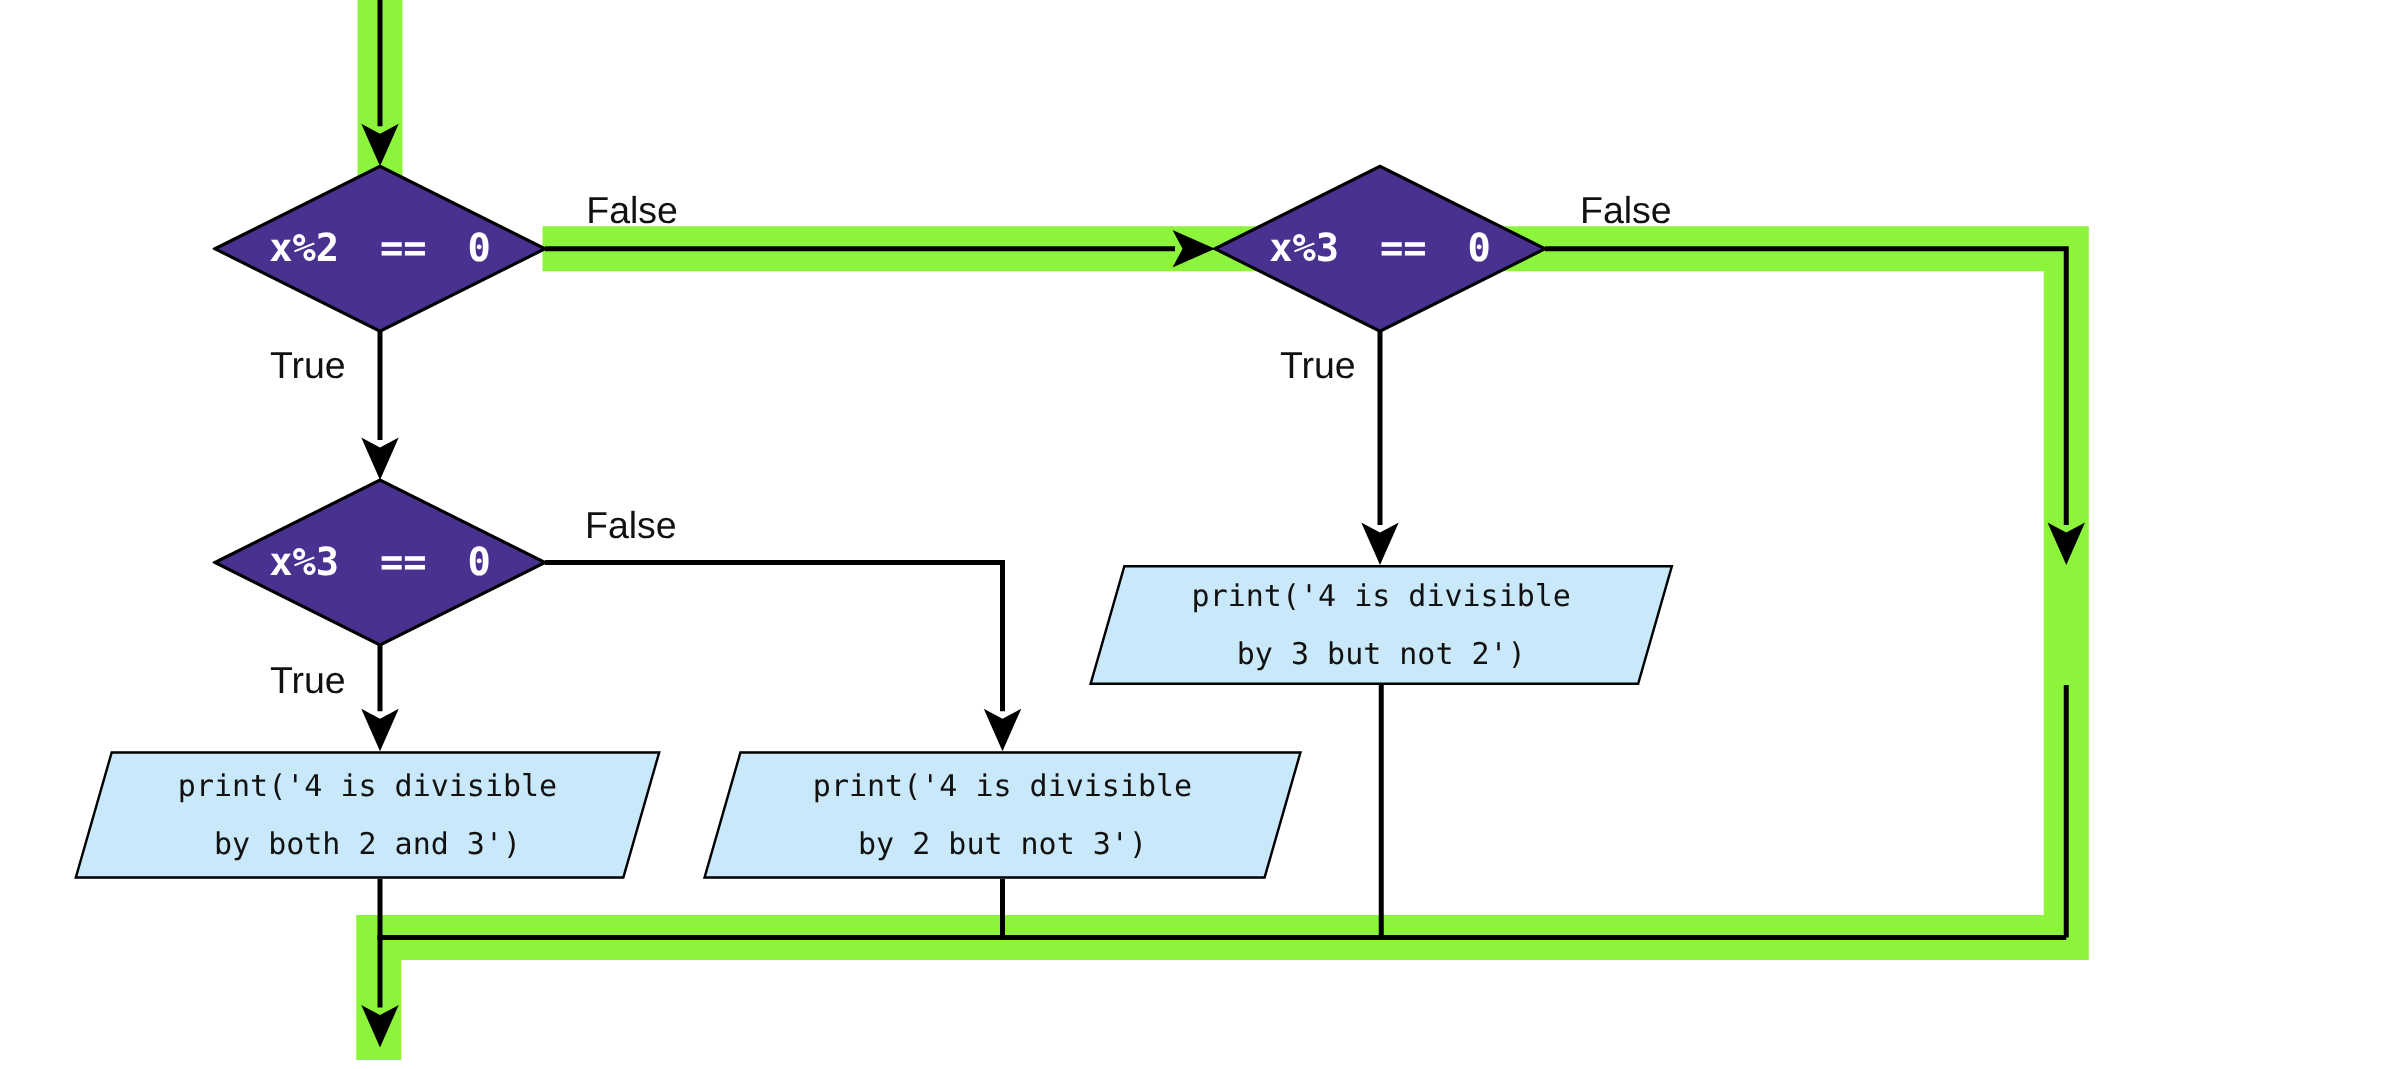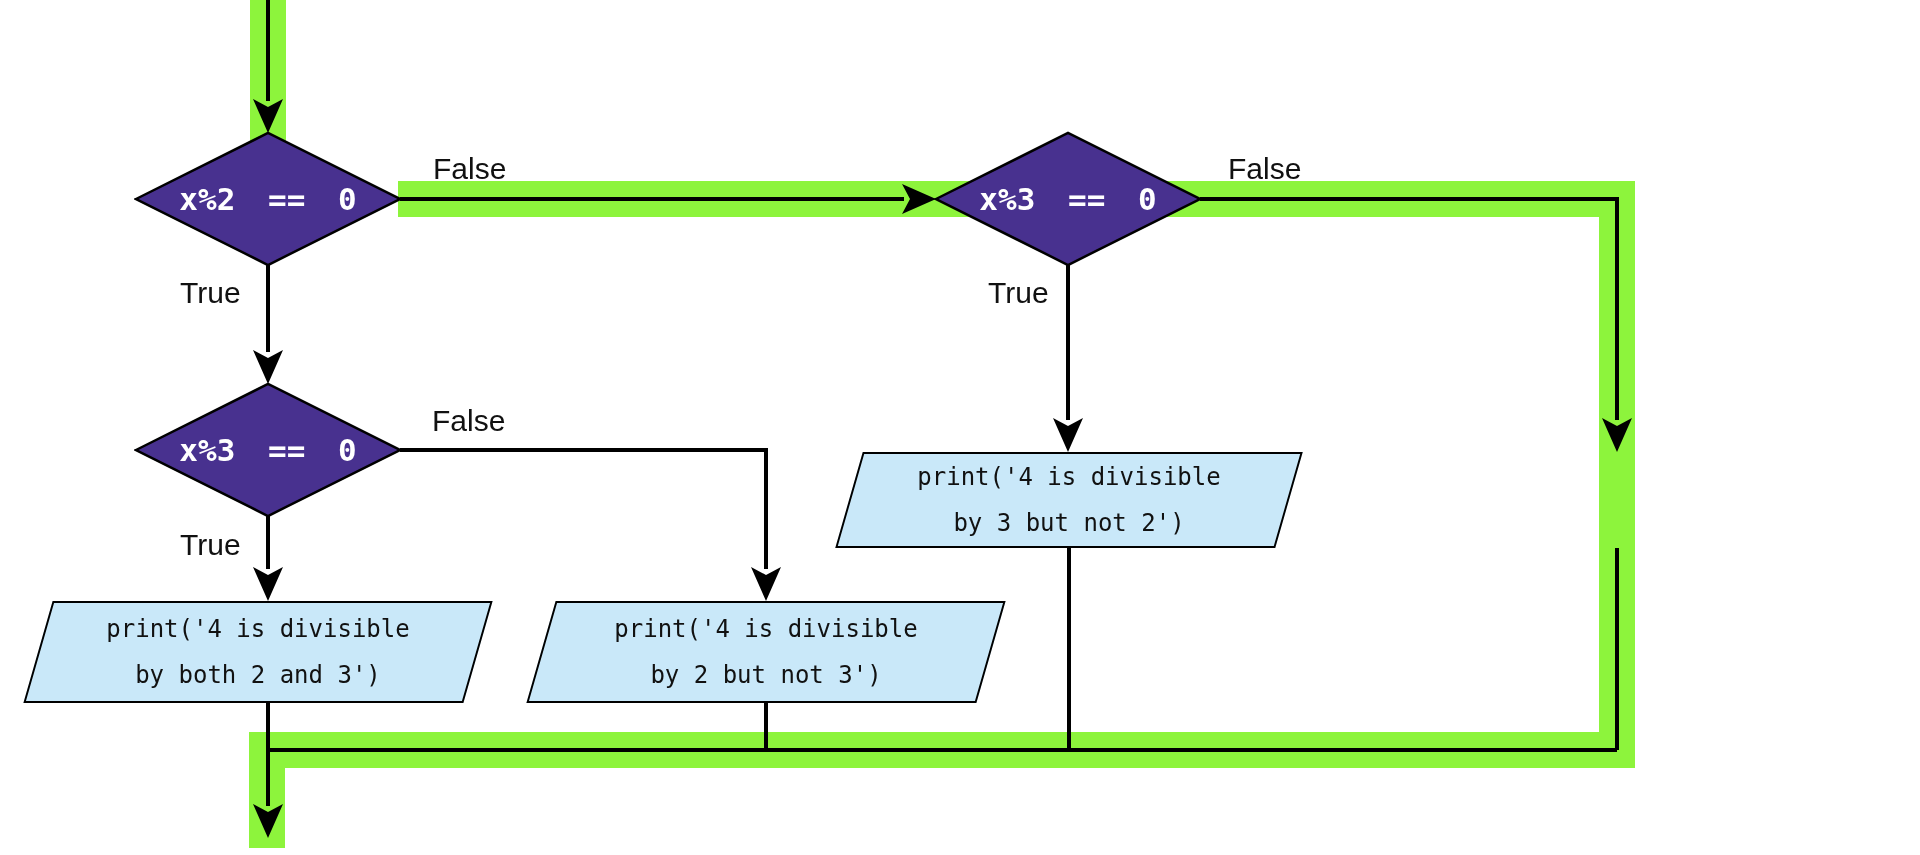--- a/index.html
+++ b/index.html
@@ -13,7 +13,7 @@
   html,body{margin:0;padding:0;background:#ffffff;}
   #canvas{
     position:relative;width:1692px;height:855px;background:#ffffff;
-    overflow:hidden;font-family:"DejaVu Sans Mono", monospace;
+    overflow:hidden;font-family:"DejaVu Sans Mono", monospace;margin-left:36px;
   }
   #wires{position:absolute;left:0;top:0;width:1920px;height:855px;}
   .hl{stroke:var(--highlight);stroke-width:36;fill:none;stroke-linejoin:miter;}

